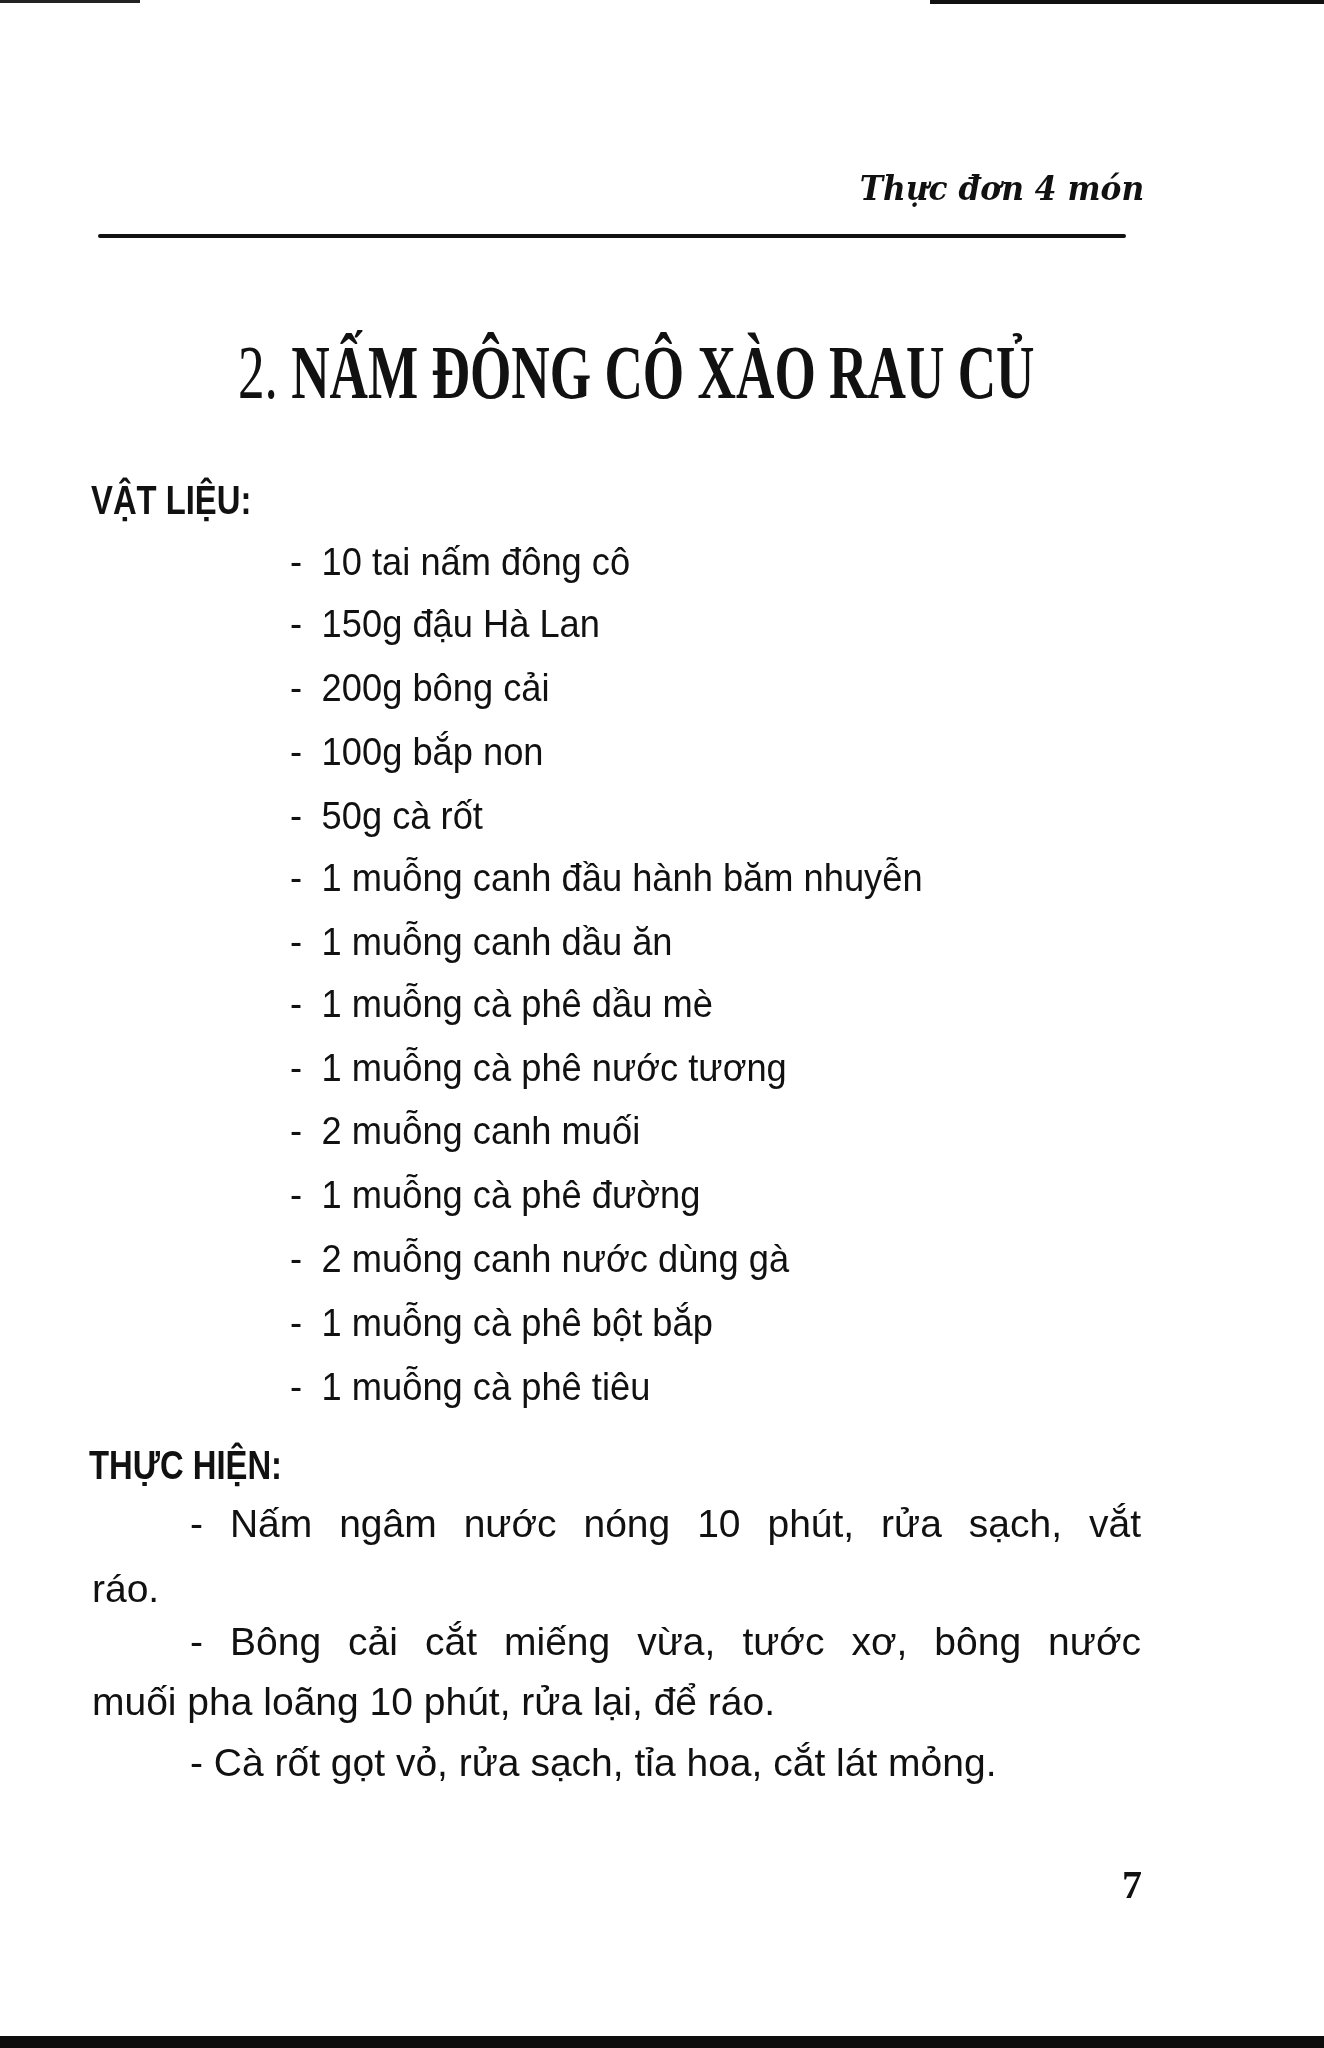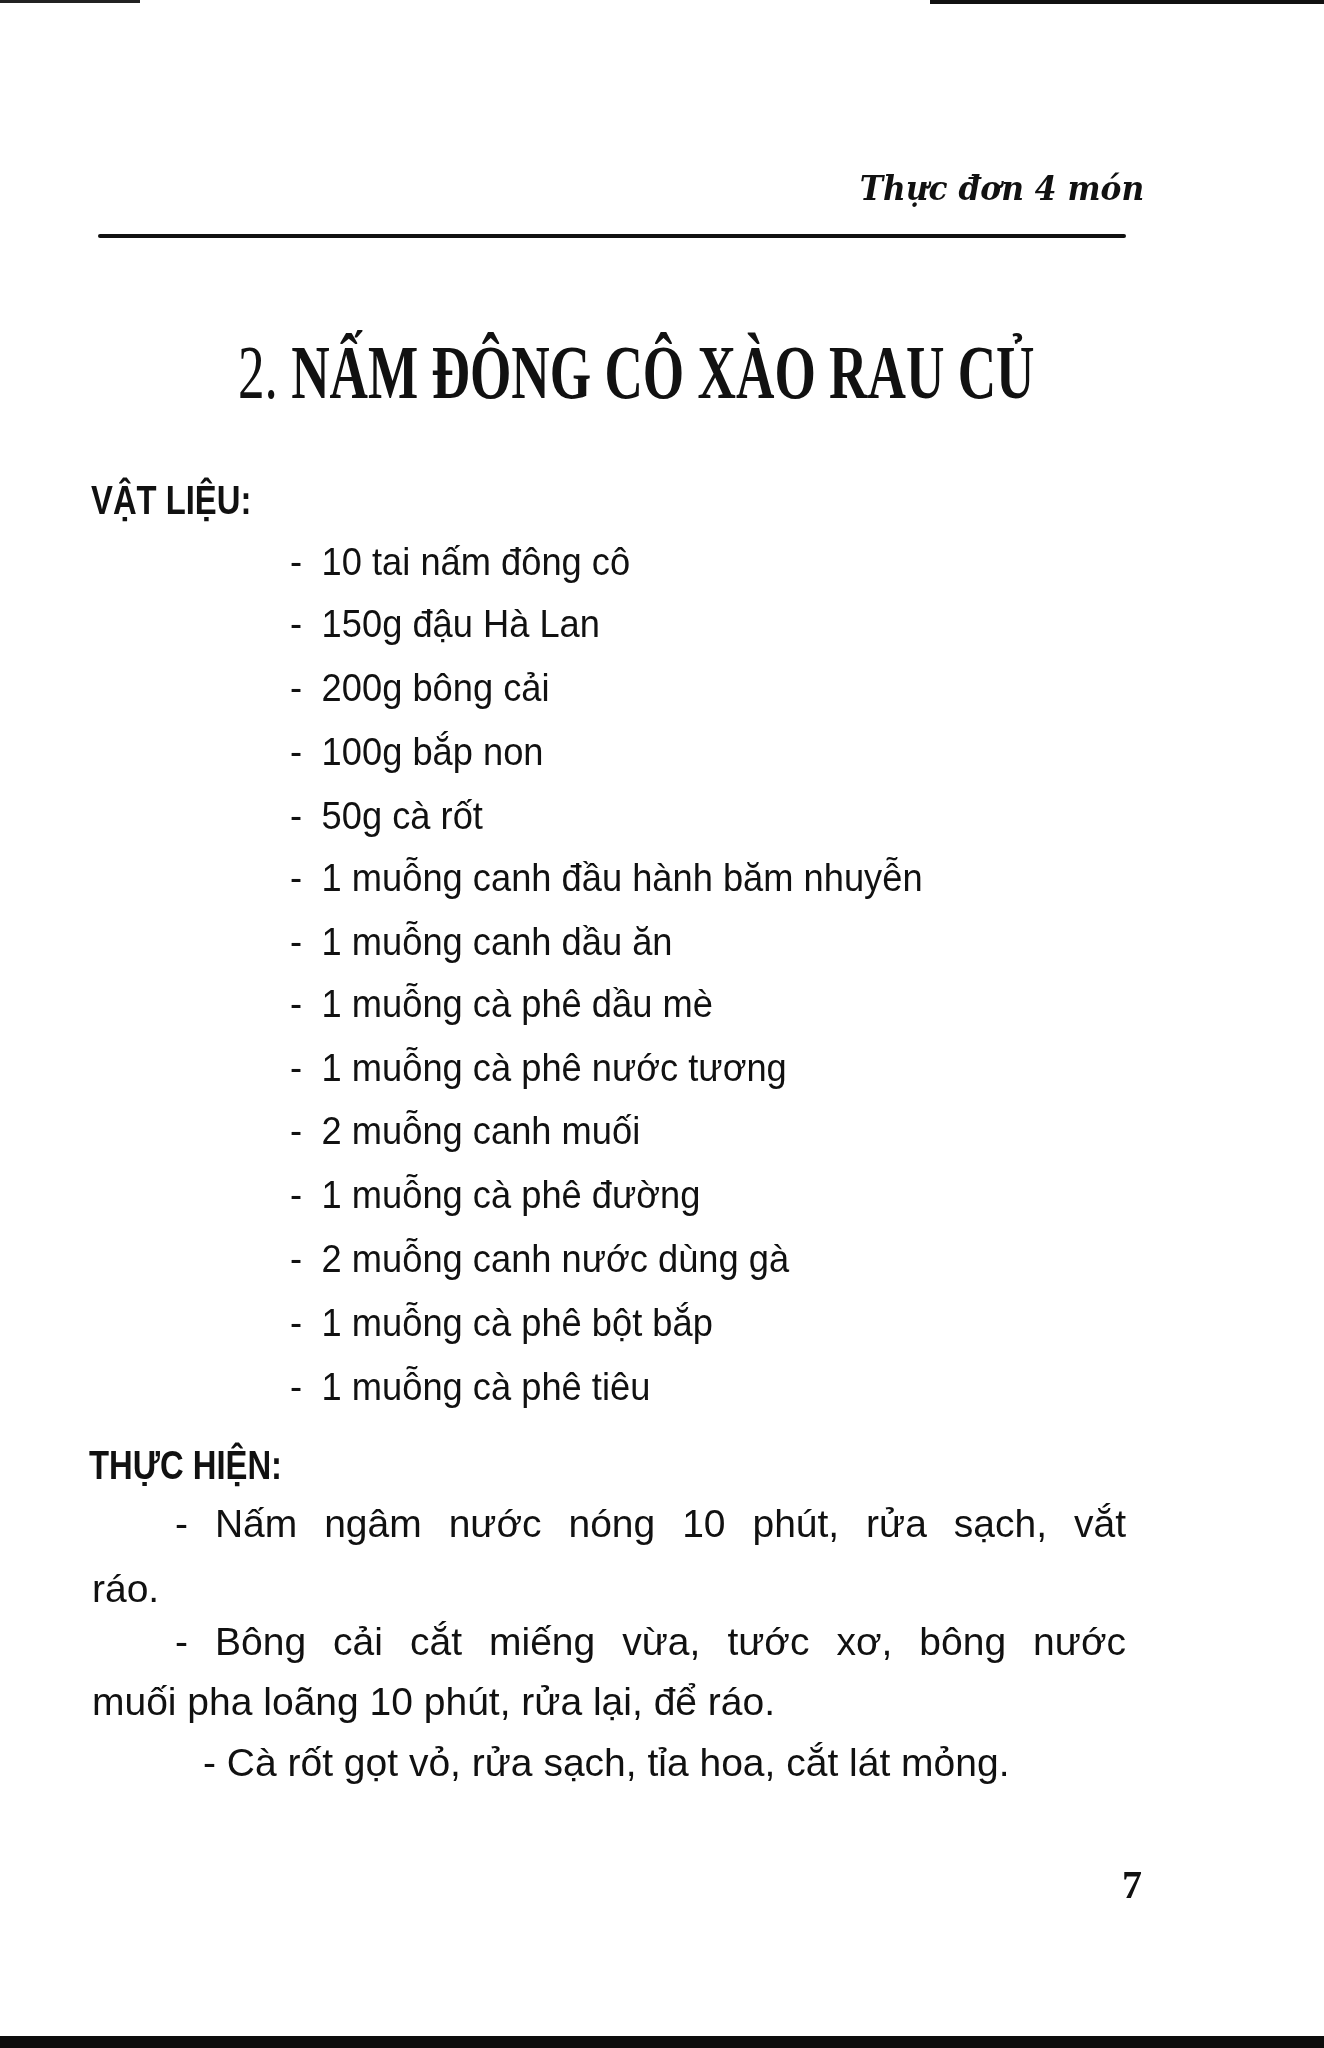--- a/index.html
+++ b/index.html
@@ -18,7 +18,7 @@
   .item .dash { display:inline-block; width:34px; }
   .para { left:92px; width:1052px; font-family:"Liberation Sans", sans-serif; font-size:39px; line-height:46px; white-space:nowrap; }
   .para.justify { text-align:justify; text-align-last:justify; }
-  .para.indent { left:175px; width:951px; }
+  .para.indent { left:190px; width:951px; }
   .page-number { left:1122px; top:1862px; font-family:"Liberation Serif", serif; font-weight:bold; font-size:40px; line-height:46px; }
 </style>
 </head>

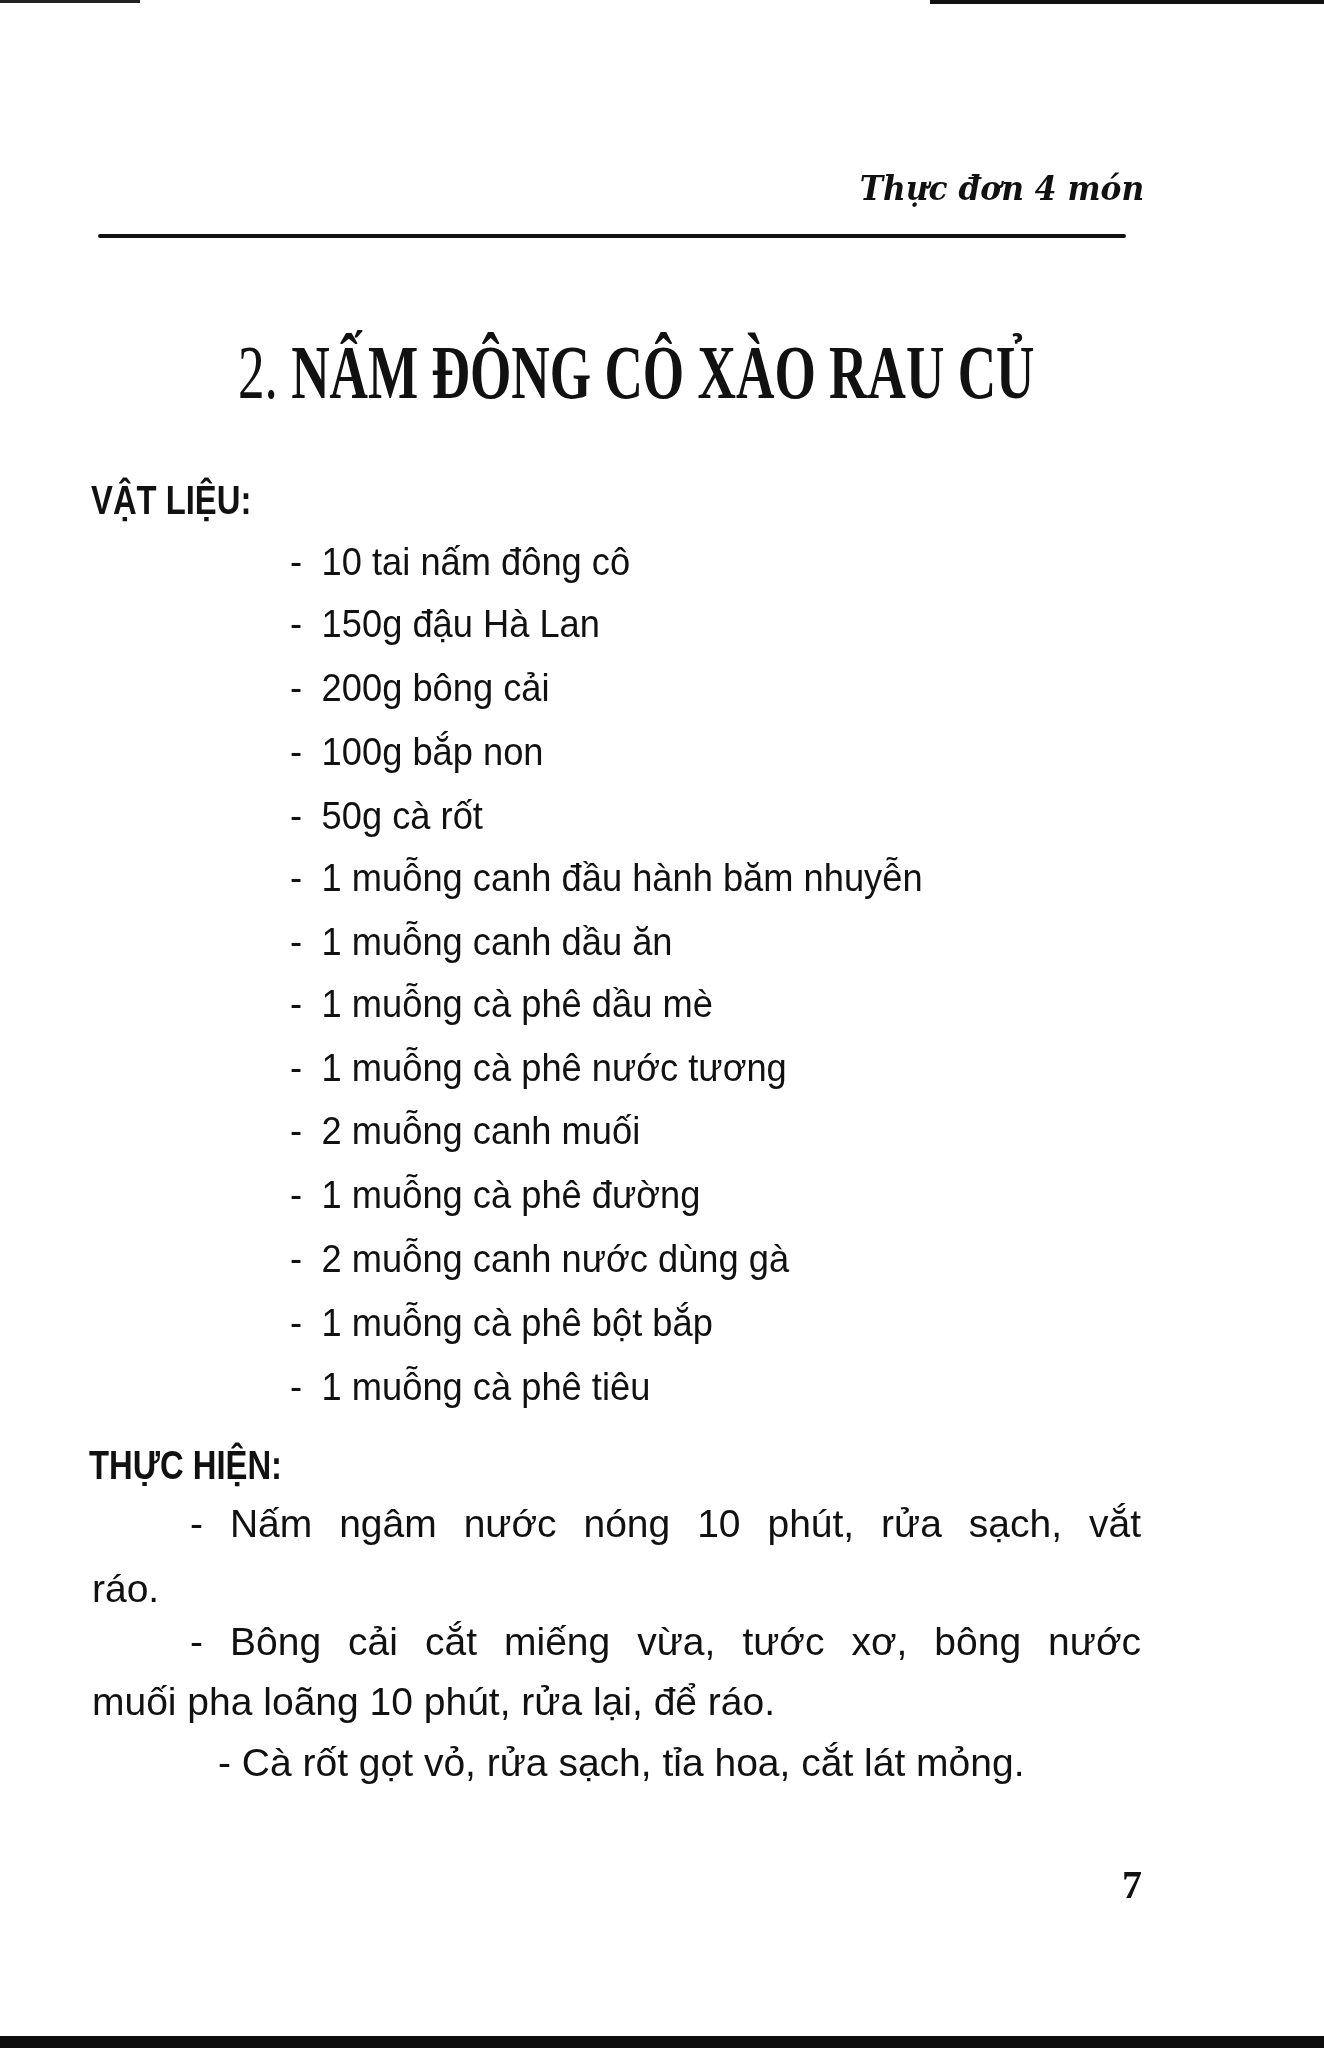--- a/index.html
+++ b/index.html
@@ -61,7 +61,7 @@
   <div class="abs para" style="top:1566px;">ráo.</div>
   <div class="abs para indent justify" style="top:1619px;">- Bông cải cắt miếng vừa, tước xơ, bông nước</div>
   <div class="abs para" style="top:1679px;">muối pha loãng 10 phút, rửa lại, để ráo.</div>
-  <div class="abs para indent" style="top:1740px;margin-left:28px;">- Cà rốt gọt vỏ, rửa sạch, tỉa hoa, cắt lát mỏng.</div>
+  <div class="abs para indent" style="top:1740px;">- Cà rốt gọt vỏ, rửa sạch, tỉa hoa, cắt lát mỏng.</div>
 </div>
 
 <div class="abs page-number">7</div>

